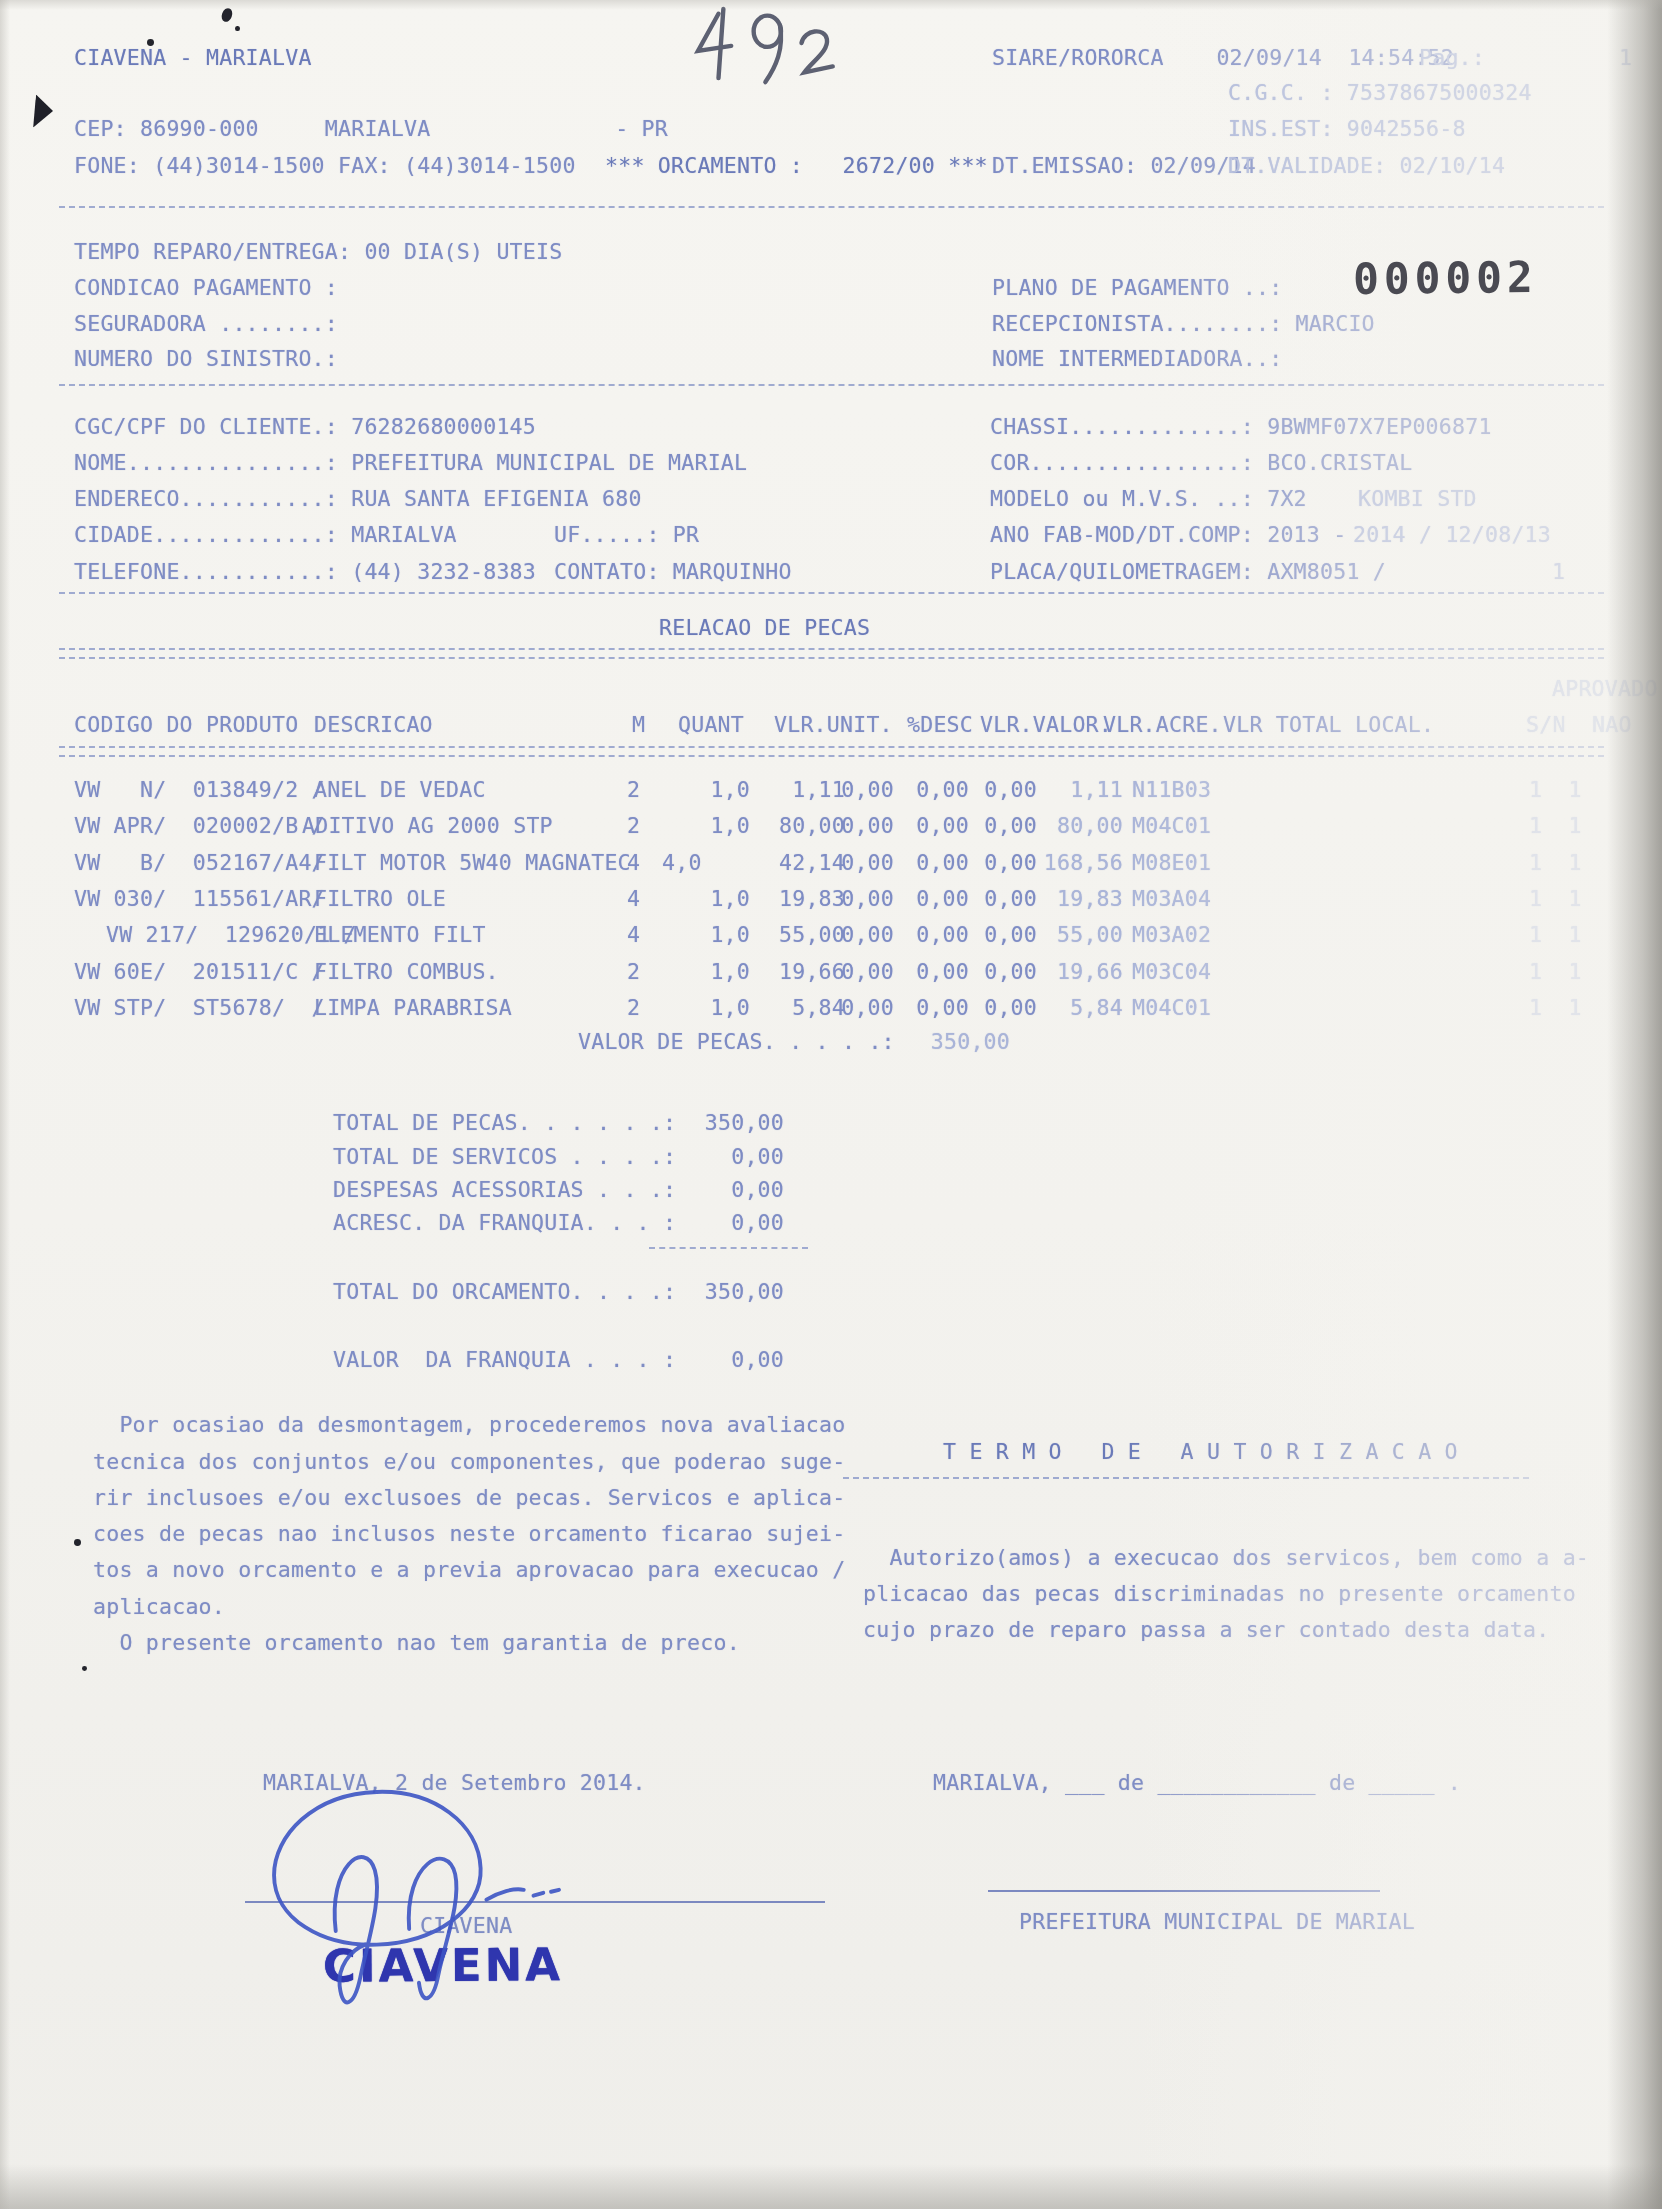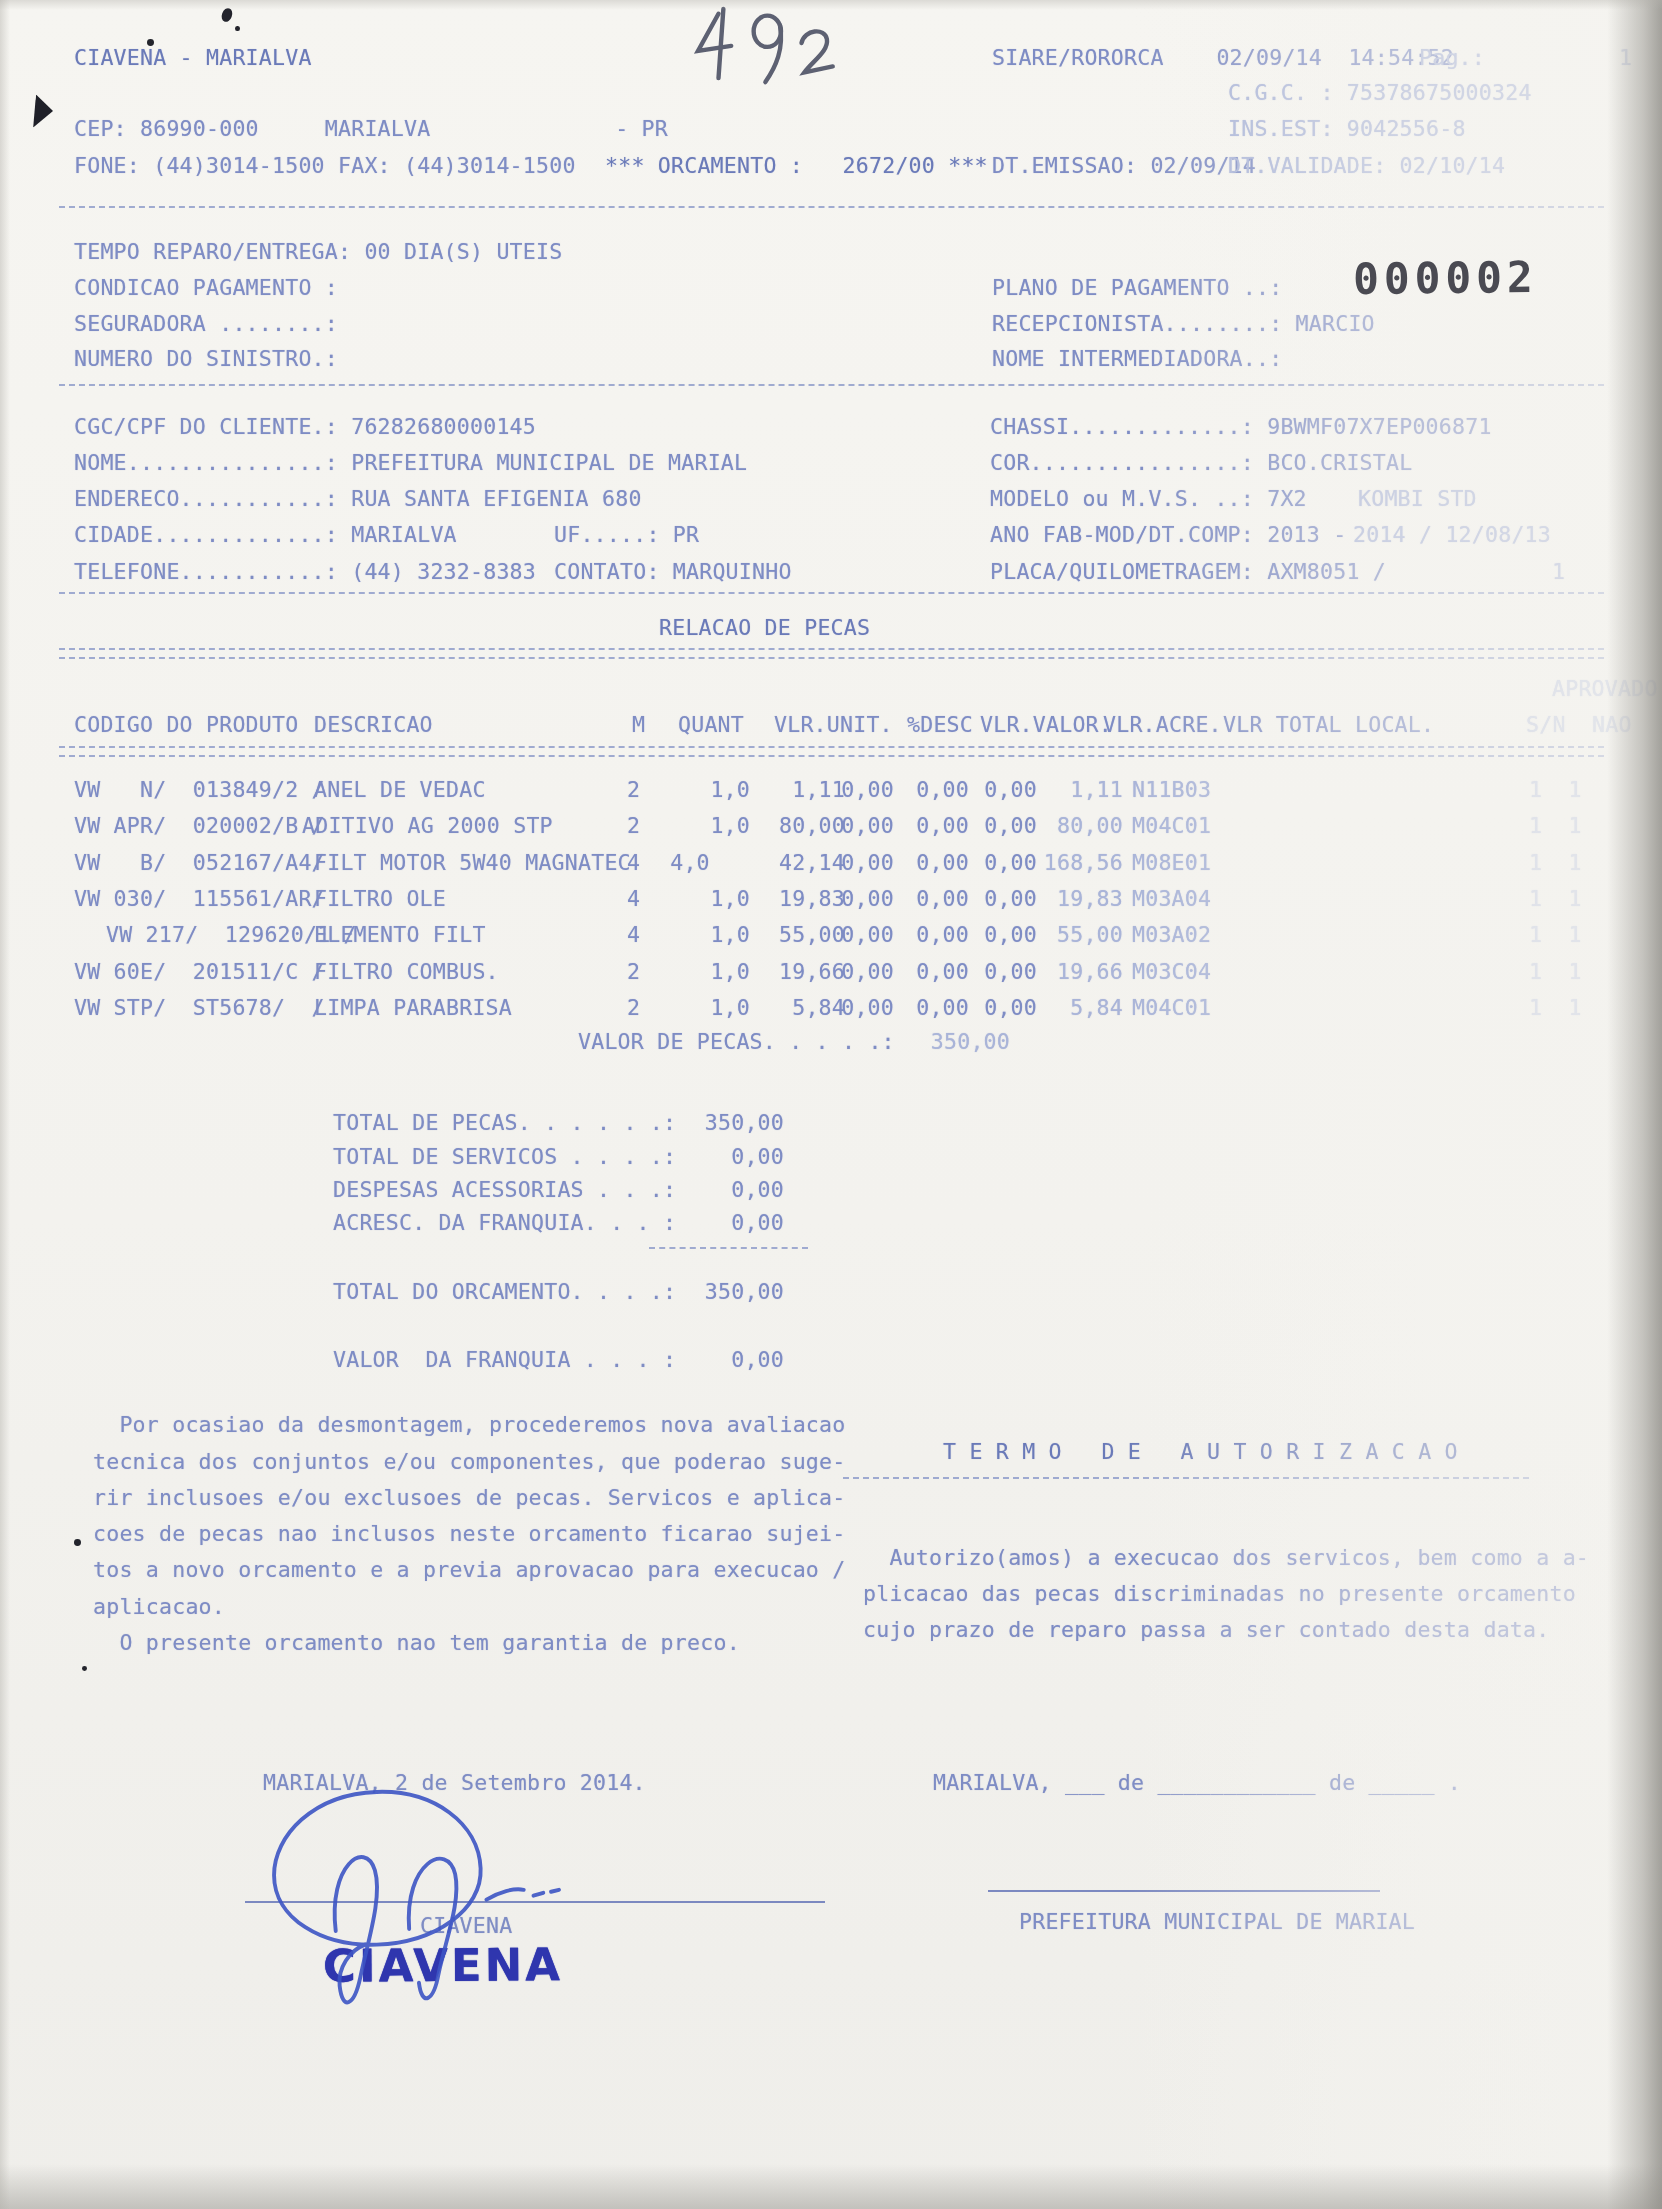--- a/index.html
+++ b/index.html
@@ -142,7 +142,7 @@
         <span class="cell print" style="left: 74px;">VW   B/  052167/A4/</span>
         <span class="cell print" style="left: 314px;">FILT MOTOR 5W40 MAGNATEC</span>
         <span class="cell print" style="left: 627px;">4</span>
-        <span class="cell print" style="left: 646px; width: 88px; text-align: center;">4,0</span>
+        <span class="cell print" style="left: 662px; width: 88px; text-align: left;">4,0</span>
         <span class="cell print" style="left: 727px; width: 118px; text-align: right;">42,14</span>
         <span class="cell print" style="left: 796px; width: 98px; text-align: right;">0,00</span>
         <span class="cell print" style="left: 861px; width: 108px; text-align: right;">0,00</span>

